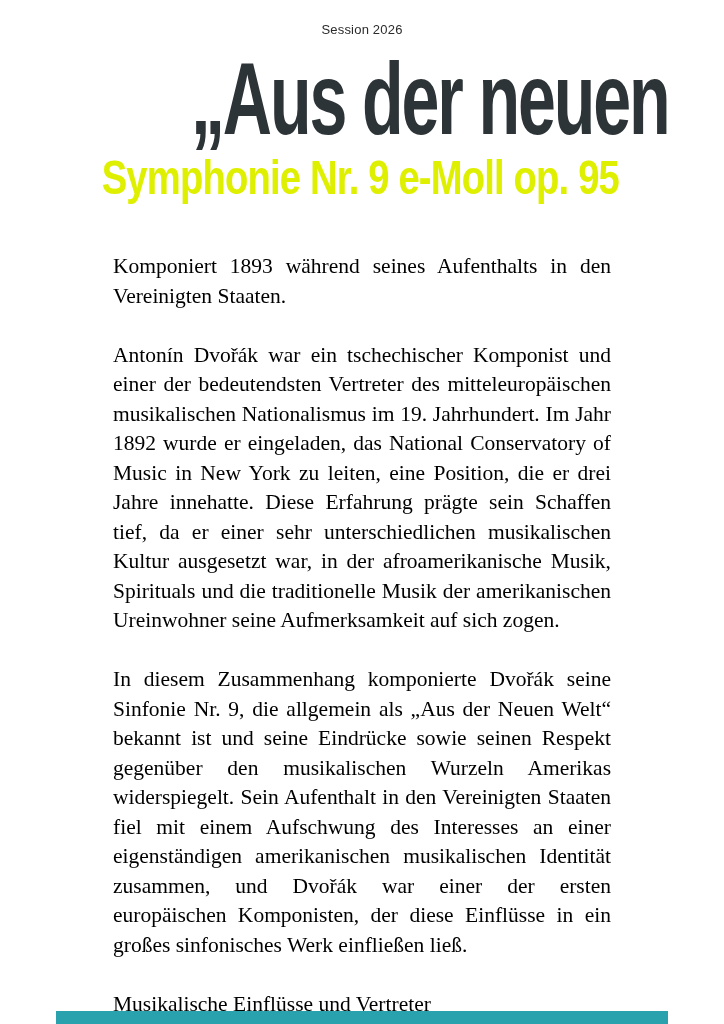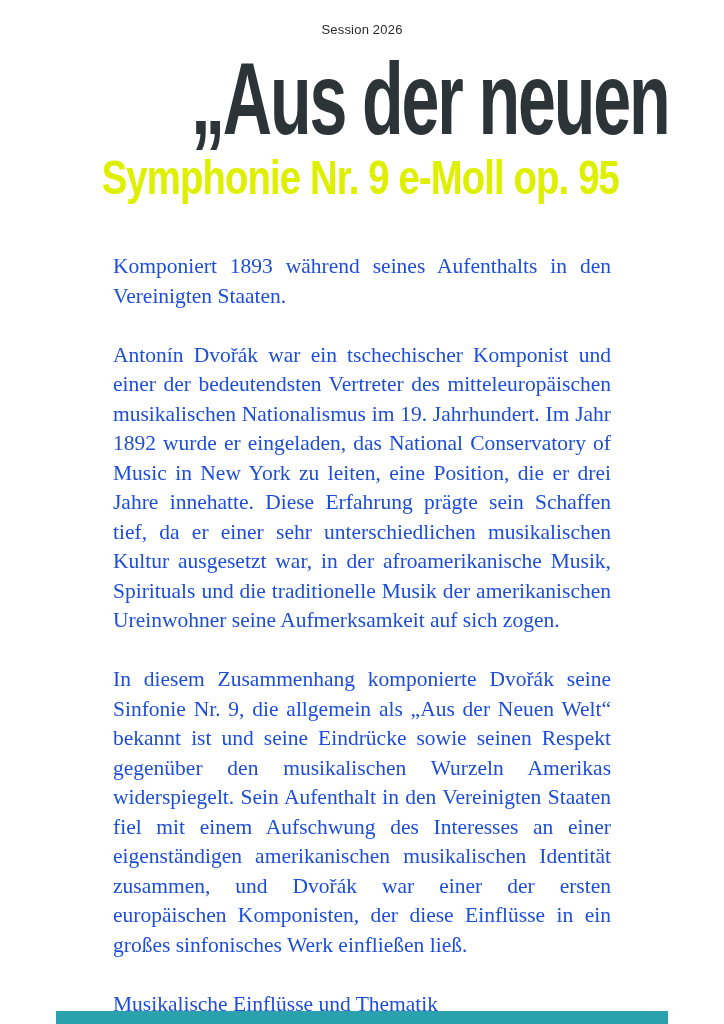--- a/index.html
+++ b/index.html
@@ -63,7 +63,7 @@
     margin: 52px 57px 0 57px;
     font-size: 21.5px;
     line-height: 29.5px;
-    color: #1d4ed8;
+    color: #000000;
   }
   .body-text p {
     margin: 0 0 29.5px 0;

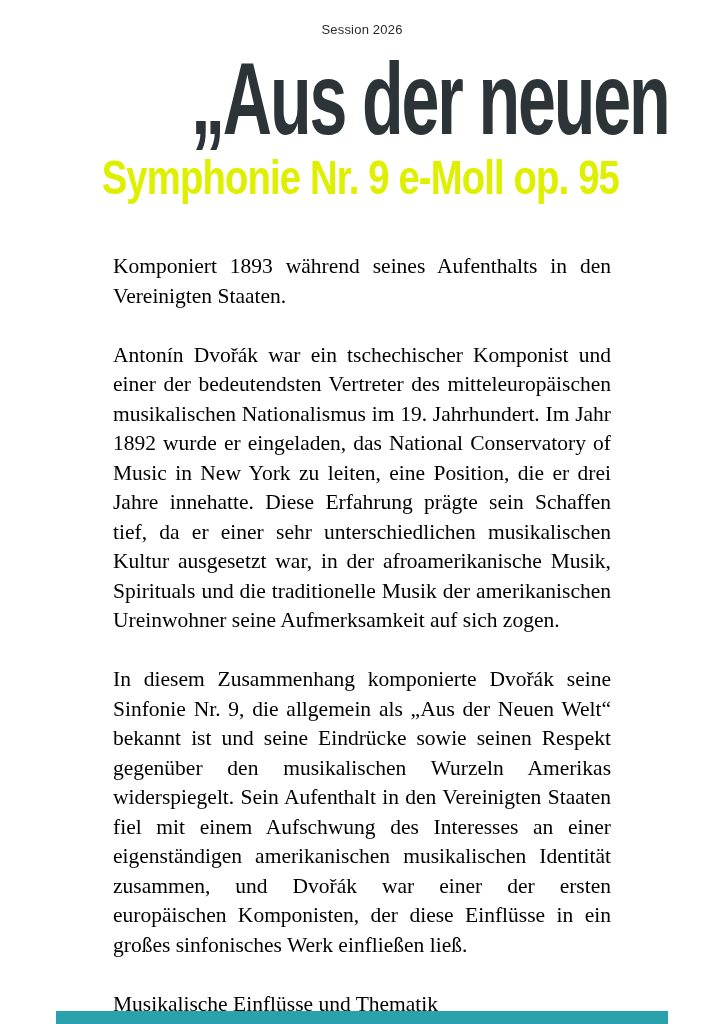--- a/index.html
+++ b/index.html
@@ -101,7 +101,7 @@
     <p>Komponiert 1893 während seines Aufenthalts in den Vereinigten Staaten.</p>
     <p>Antonín Dvořák war ein tschechischer Komponist und einer der bedeutendsten Vertreter des mitteleuropäischen musikalischen Nationalismus im 19. Jahrhundert. Im Jahr 1892 wurde er eingeladen, das National Conservatory of Music in New York zu leiten, eine Position, die er drei Jahre innehatte. Diese Erfahrung prägte sein Schaffen tief, da er einer sehr unterschiedlichen musikalischen Kultur ausgesetzt war, in der afroamerikanische Musik, Spirituals und die traditionelle Musik der amerikanischen Ureinwohner seine Aufmerksamkeit auf sich zogen.</p>
     <p>In diesem Zusammenhang komponierte Dvořák seine Sinfonie Nr. 9, die allgemein als „Aus der Neuen Welt“ bekannt ist und seine Eindrücke sowie seinen Respekt gegenüber den musikalischen Wurzeln Amerikas widerspiegelt. Sein Aufenthalt in den Vereinigten Staaten fiel mit einem Aufschwung des Interesses an einer eigenständigen amerikanischen musikalischen Identität zusammen, und Dvořák war einer der ersten europäischen Komponisten, der diese Einflüsse in ein großes sinfonisches Werk einfließen ließ.</p>
-    <p class="heading-line">Musikalische Einflüsse und Thematik</p>
+    <p class="heading-line">Musikalische Einflüsse und Vertreter</p>
   </div>
 
   <div class="footer-bar"></div>

